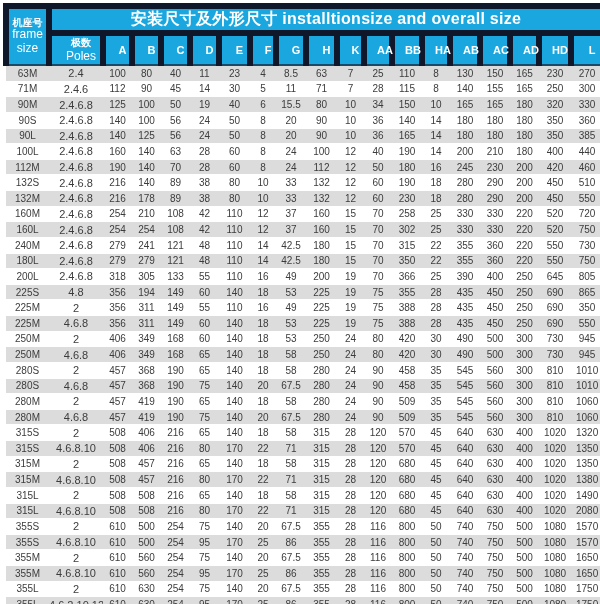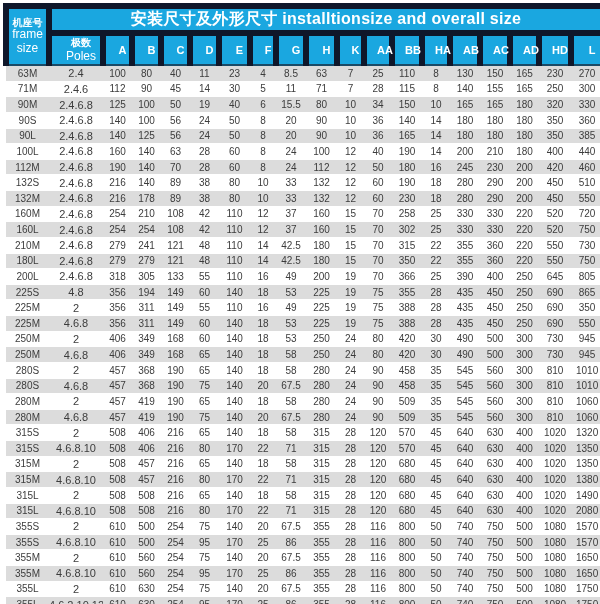--- a/index.html
+++ b/index.html
@@ -361,7 +361,7 @@
           <td>750</td>
         </tr>
         <tr>
-          <td>210M</td>
+          <td>240M</td>
           <td class="poles-cell">2.4.6.8</td>
           <td>279</td>
           <td>241</td>

